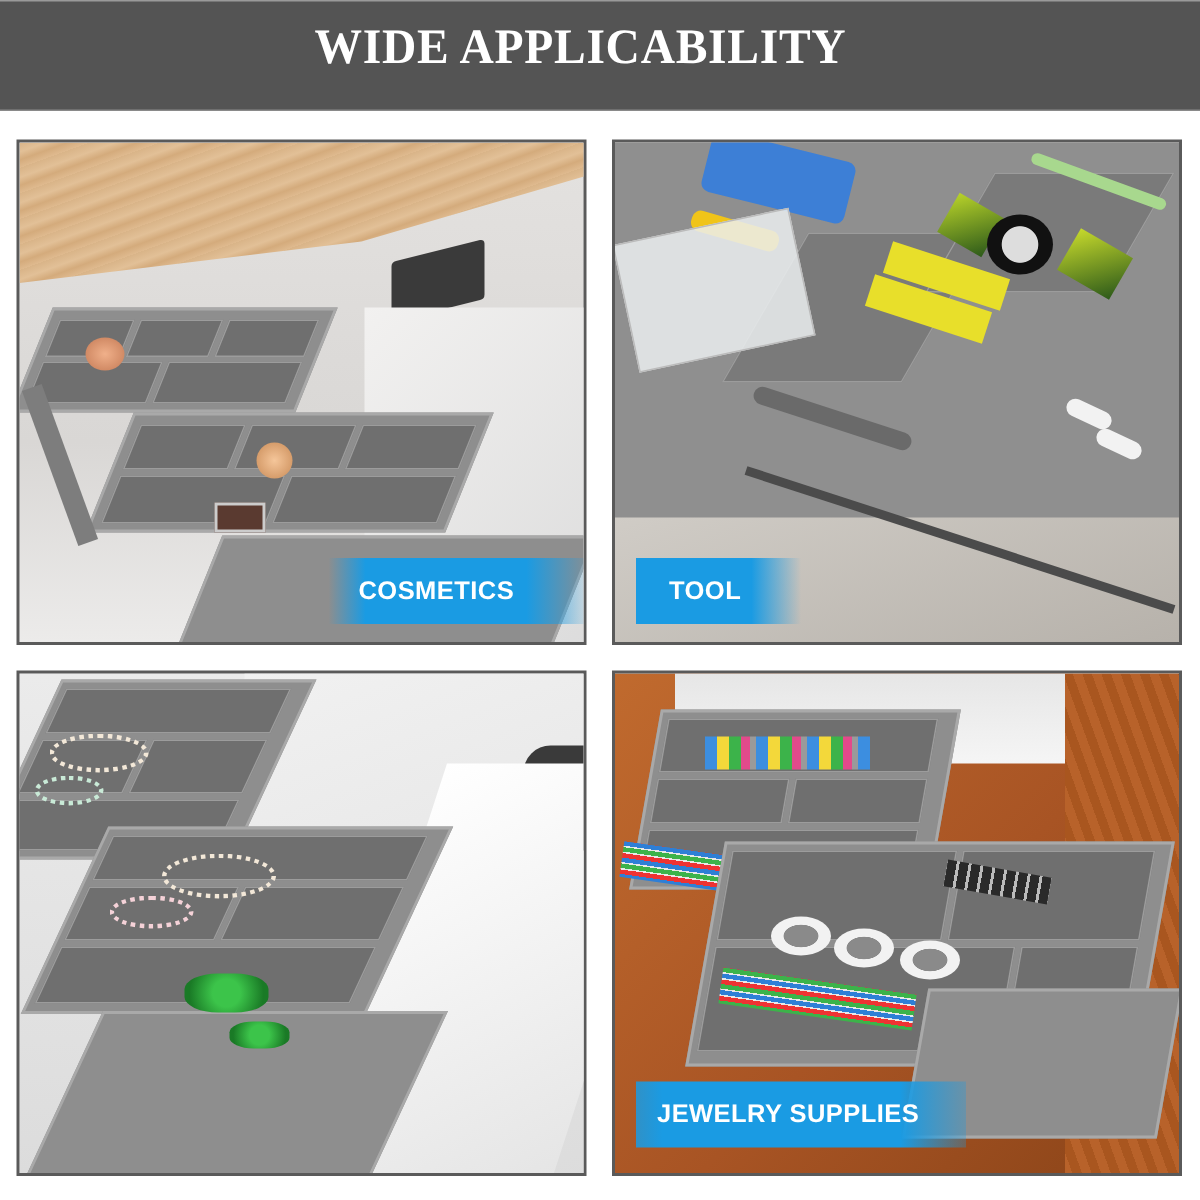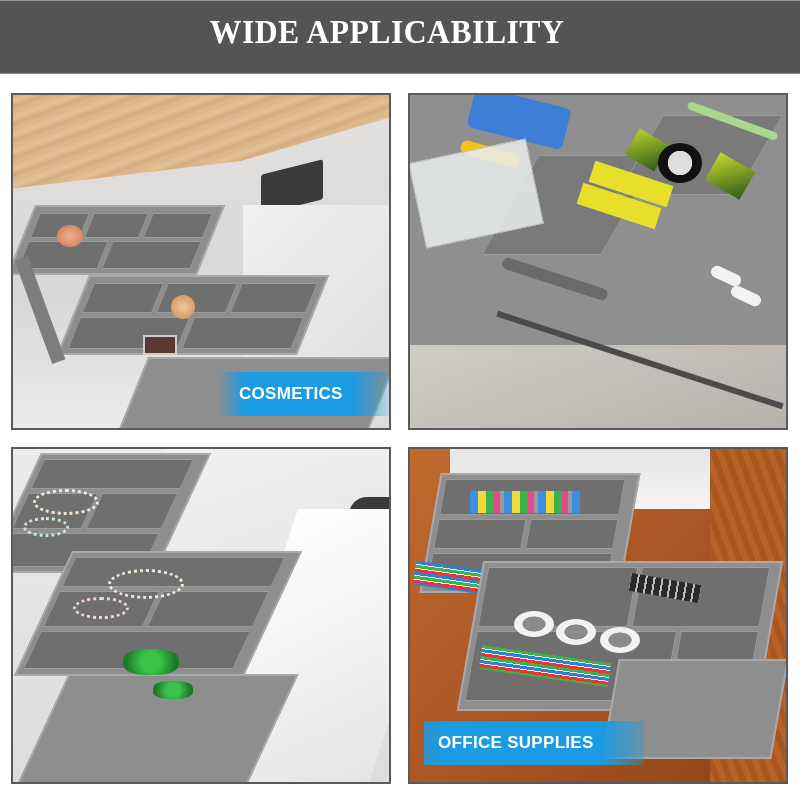--- a/index.html
+++ b/index.html
@@ -71,6 +71,9 @@
   <div class="abs" style="left:320px;top:195px;width:32px;height:12px;background:#f2f2f2;border-radius:6px;transform:rotate(25deg);"></div>
   <div class="abs" style="left:0;top:250px;width:380px;height:87px;background:linear-gradient(160deg,#d0ccc6,#b6b1aa);"></div>
   <div class="abs" style="left:80px;top:262px;width:300px;height:6px;background:#4b4b4b;transform:rotate(18deg);"></div>
+  <div class="label" style="left:14px;top:277px;width:110px;background:linear-gradient(90deg,#1a9be3 0%,#1a9be3 70%,rgba(26,155,227,0) 100%);">
+    <span style="padding-left:22px;">TOOL</span>
+  </div>
 </div>
 
 <div class="panel" id="p-jew" style="background:linear-gradient(180deg,#ebebeb 0%,#dcdcdc 100%);">

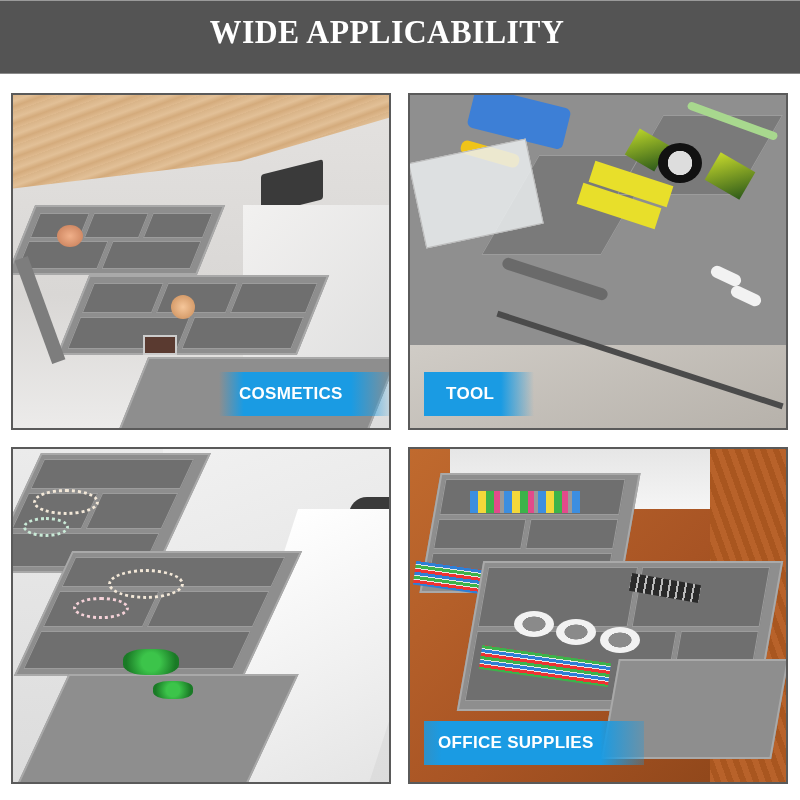--- a/index.html
+++ b/index.html
@@ -125,7 +125,7 @@
   <div class="abs" style="left:70px;top:205px;width:130px;height:24px;background:repeating-linear-gradient(180deg,#3cb34a 0 3px,#e8e8e8 3px 4px,#2e7fd6 4px 7px,#e8e8e8 7px 8px,#e33 8px 11px);transform:rotate(8deg);"></div>
   <div class="tray" style="left:200px;top:210px;width:170px;height:100px;transform:skewX(-10deg);"></div>
   <div class="label" style="left:14px;top:272px;width:220px;background:linear-gradient(90deg,rgba(26,155,227,0.85) 0%,#1a9be3 8%,#1a9be3 80%,rgba(26,155,227,0.3) 100%);">
-    <span style="padding-left:14px;">OFFICE SUPPLIES</span>
+    <span style="padding-left:14px;">JEWELRY SUPPLIES</span>
   </div>
 </div>
 

